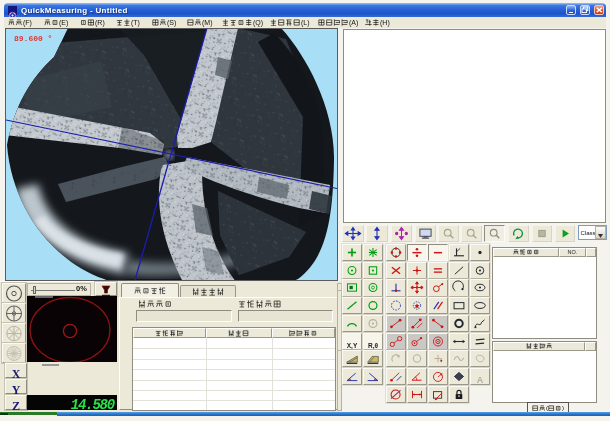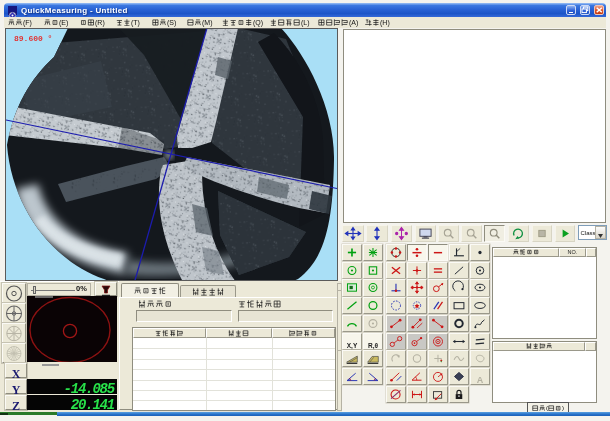--- a/index.html
+++ b/index.html
@@ -391,7 +391,6 @@
     <div class="abs" style="left:42px;top:364px;width:17px;height:1.5px;background:#999;"></div>
     <div class="btn" style="left:5px;top:363.0px;width:22px;height:15px;text-align:center;"><span style="font-family:'Liberation Serif',serif;font-weight:bold;font-size:12px;color:#1a1a70;line-height:14px;">X</span></div>
     <div class="btn" style="left:5px;top:378.9px;width:22px;height:15px;text-align:center;"><span style="font-family:'Liberation Serif',serif;font-weight:bold;font-size:12px;color:#1a1a70;line-height:14px;">Y</span></div>
-    <div class="abs" style="left:27px;top:378.9px;width:90px;height:15px;background:#050505;text-align:right;"><span style="font-family:'Liberation Mono',monospace;font-style:italic;font-weight:bold;font-size:14px;color:#28e24a;line-height:15px;letter-spacing:-1.2px;padding-right:3px;">-14.085</span></div>
     <div class="btn" style="left:5px;top:394.8px;width:22px;height:15px;text-align:center;"><span style="font-family:'Liberation Serif',serif;font-weight:bold;font-size:12px;color:#1a1a70;line-height:14px;">Z</span></div>
     <div class="abs" style="left:27px;top:394.8px;width:90px;height:15px;background:#050505;text-align:right;"><span style="font-family:'Liberation Mono',monospace;font-style:italic;font-weight:bold;font-size:14px;color:#28e24a;line-height:15px;letter-spacing:-1.2px;padding-right:3px;">20.141</span></div>
     <div class="abs" style="left:119px;top:281px;width:223px;height:131px;background:#ece9d8;"></div>

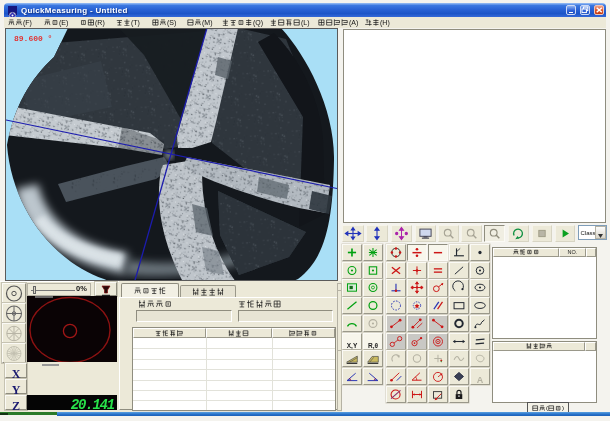--- a/index.html
+++ b/index.html
@@ -392,7 +392,7 @@
     <div class="btn" style="left:5px;top:363.0px;width:22px;height:15px;text-align:center;"><span style="font-family:'Liberation Serif',serif;font-weight:bold;font-size:12px;color:#1a1a70;line-height:14px;">X</span></div>
     <div class="btn" style="left:5px;top:378.9px;width:22px;height:15px;text-align:center;"><span style="font-family:'Liberation Serif',serif;font-weight:bold;font-size:12px;color:#1a1a70;line-height:14px;">Y</span></div>
     <div class="btn" style="left:5px;top:394.8px;width:22px;height:15px;text-align:center;"><span style="font-family:'Liberation Serif',serif;font-weight:bold;font-size:12px;color:#1a1a70;line-height:14px;">Z</span></div>
-    <div class="abs" style="left:27px;top:394.8px;width:90px;height:15px;background:#050505;text-align:right;"><span style="font-family:'Liberation Mono',monospace;font-style:italic;font-weight:bold;font-size:14px;color:#28e24a;line-height:15px;letter-spacing:-1.2px;padding-right:3px;">20.141</span></div>
+    <div class="abs" style="left:27px;top:394.8px;width:90px;height:15px;background:#050505;text-align:right;"><span style="font-family:'Liberation Mono',monospace;font-style:italic;font-weight:bold;font-size:14px;color:#28e24a;line-height:15px;letter-spacing:-1.2px;padding-right:3px;">14.580</span></div>
     <div class="abs" style="left:119px;top:281px;width:223px;height:131px;background:#ece9d8;"></div>
     <div class="abs" style="left:121px;top:283px;width:58px;height:14px;background:#f2f0e4;border:1px solid #8f8d7f;border-bottom:none;border-radius:2px 2px 0 0;text-align:center;padding-top:3px;"><svg width="33.0" height="7.5" viewBox="0 0 44.0 10" style="vertical-align:top;opacity:1.0">
         <line x1="2.1" y1="1.3" x2="7.7" y2="1.3" stroke="#1a1a1a" stroke-width="0.93"></line>

